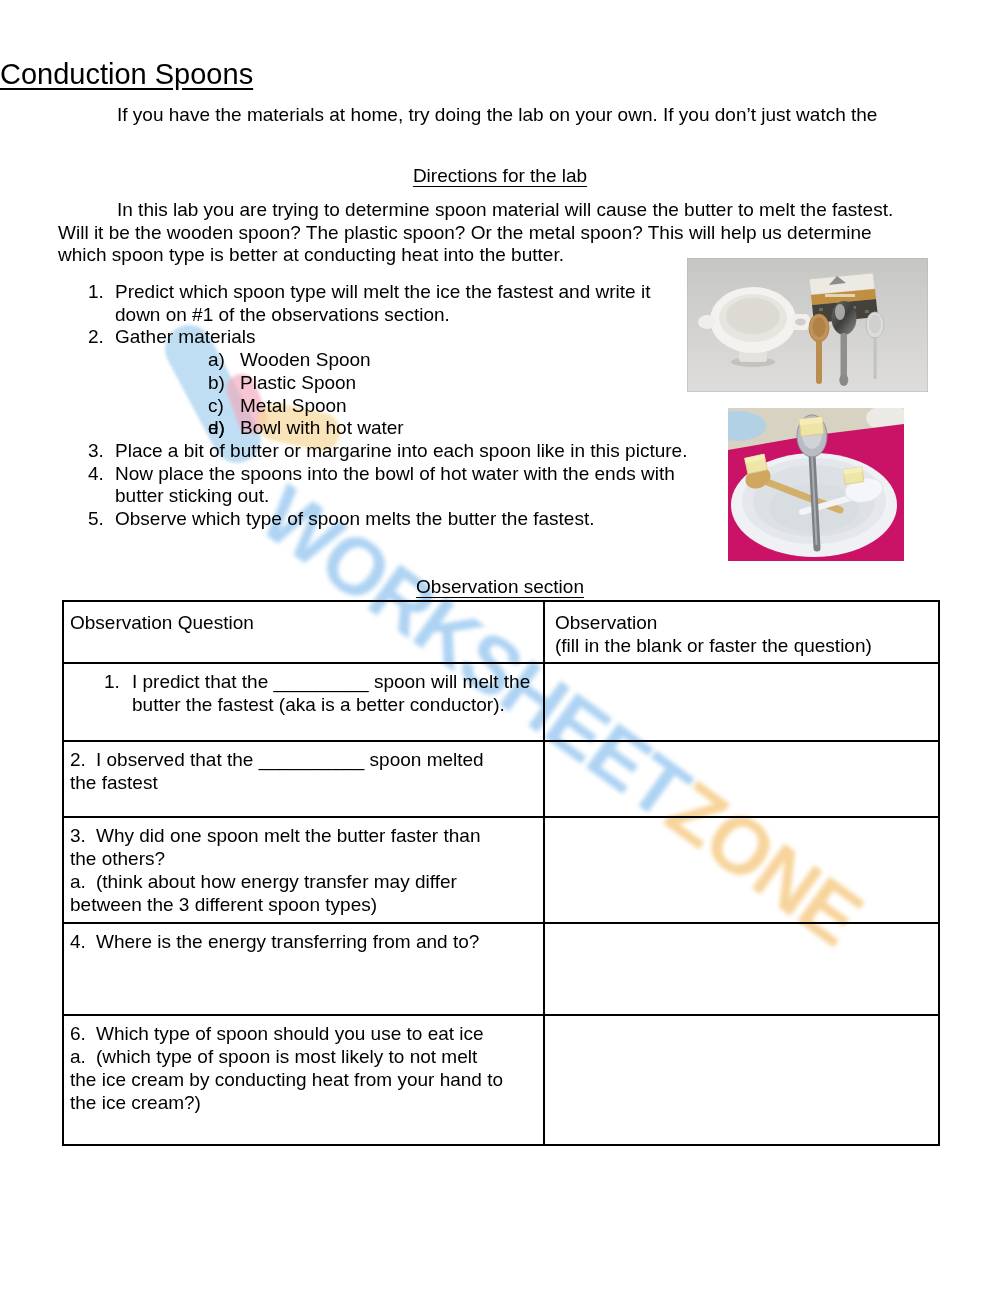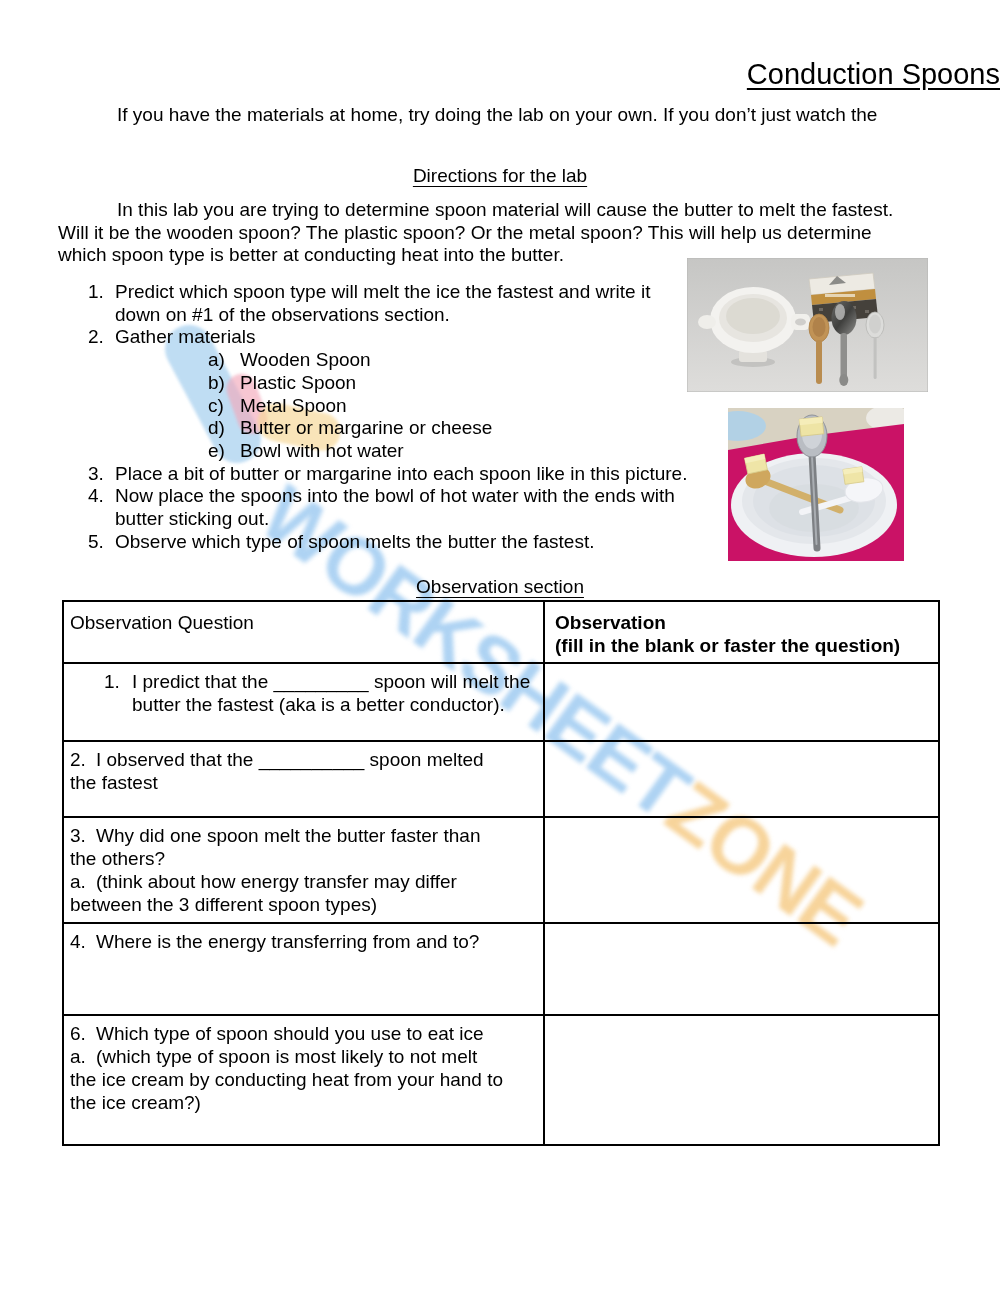--- a/index.html
+++ b/index.html
@@ -19,7 +19,7 @@
   .wm-blue{color:rgba(151,199,240,.78);}
   .wm-orange{color:rgba(246,205,138,.85);}
   
-  .title{position:absolute;top:58px;left:0;width:1000px;text-align:right;font-size:29px;z-index:1;}
+  .title{position:absolute;top:58px;left:0;width:1000px;text-align:left;font-size:29px;z-index:1;}
   .u{text-decoration:underline;text-underline-offset:4px;}
   .tblock{position:absolute;left:58px;font-size:19px;line-height:22.7px;white-space:nowrap;z-index:1;}
   .intro{top:104px;}

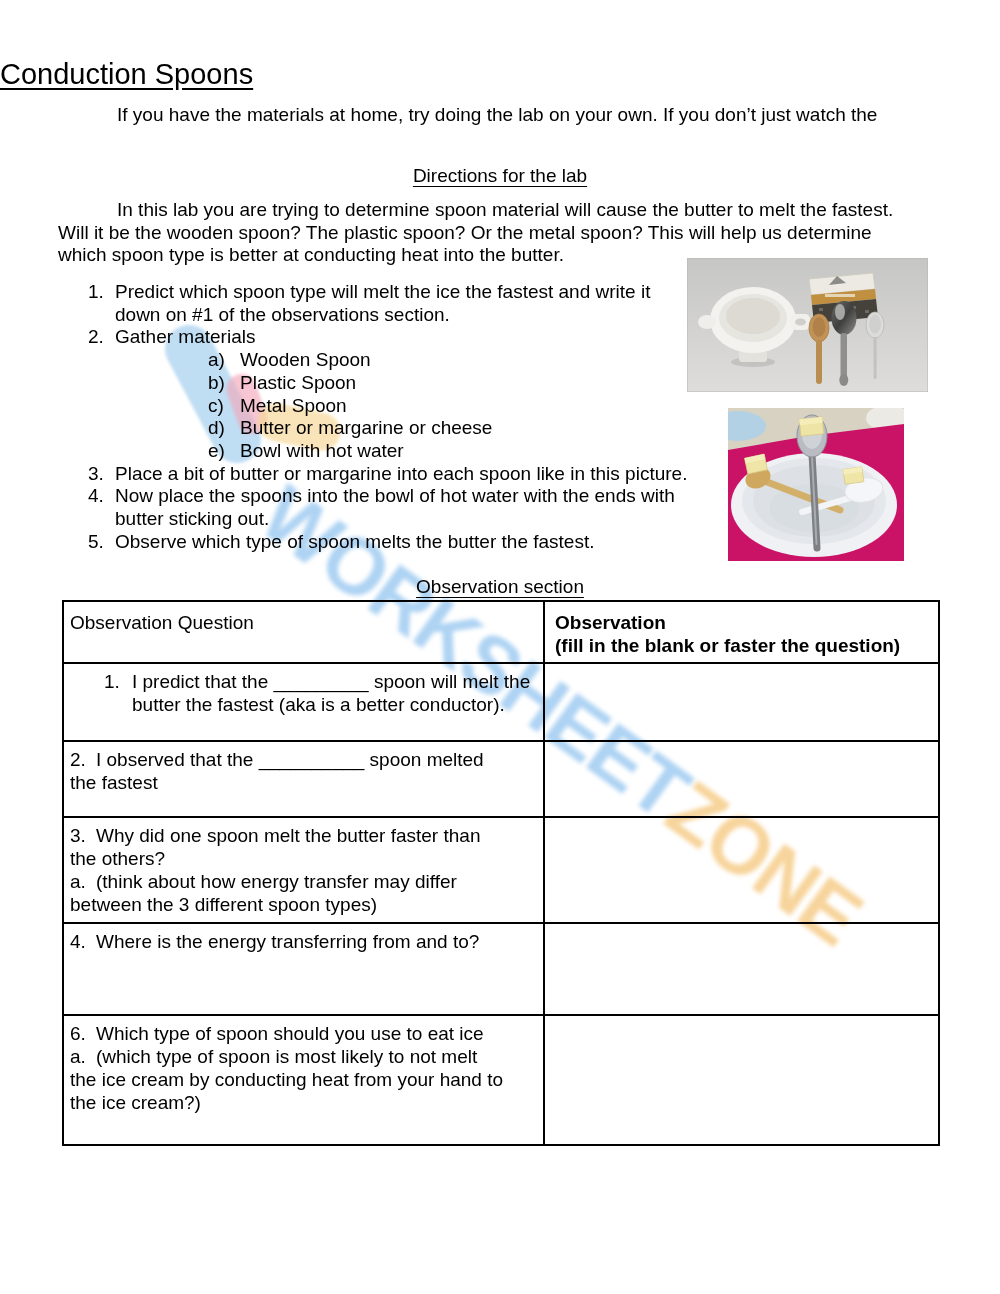--- a/index.html
+++ b/index.html
@@ -85,7 +85,7 @@
     <div class="row subr"><span class="num">a)</span><span>Wooden Spoon</span></div>
     <div class="row subr"><span class="num">b)</span><span>Plastic Spoon</span></div>
     <div class="row subr"><span class="num">c)</span><span>Metal Spoon</span></div>
-    <div class="row subr"><span class="num">d)</span><span>Butter or margarine or cheese</span></div>
+    <div class="row subr"><span class="num">d)</span></div>
     <div class="row subr"><span class="num">e)</span><span>Bowl with hot water</span></div>
     <div class="row main"><span class="num">3.</span><span>Place a bit of butter or margarine into each spoon like in this picture.</span></div>
     <div class="row main"><span class="num">4.</span><span>Now place the spoons into the bowl of hot water with the ends with</span></div>

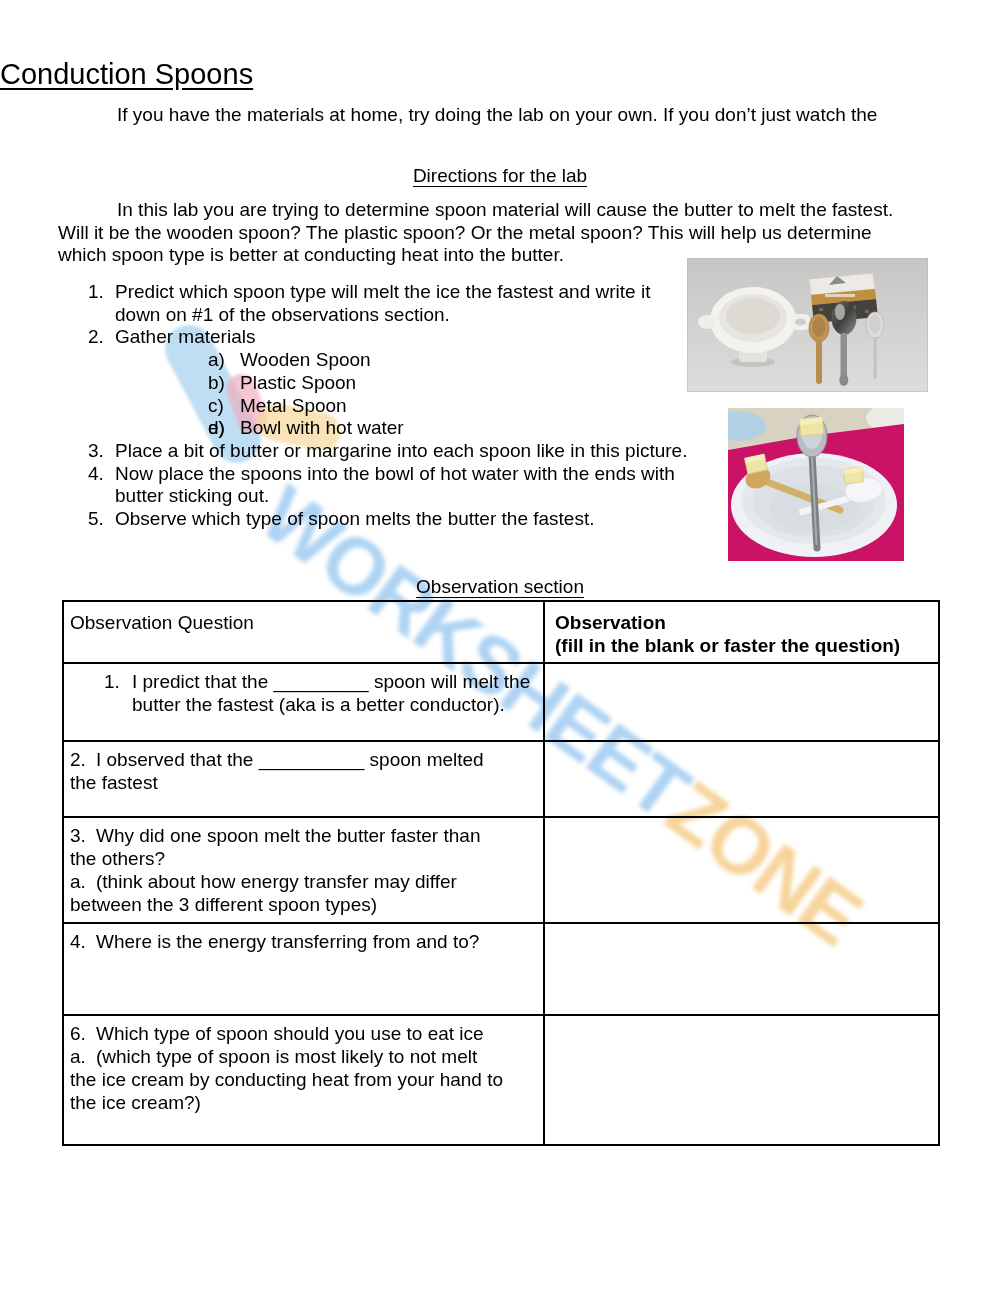--- a/index.html
+++ b/index.html
@@ -47,7 +47,7 @@
   .orow + .orow{border-top:2px solid #000;}
   .ocell{font-size:19px;line-height:23px;box-sizing:border-box;}
   .oleft{width:481px;border-right:2px solid #000;padding:6px 8px 4px 6px;}
-  .oright{flex:1;padding:5px 7px 4px 10px;font-weight:bold;}
+  .oright{flex:1;padding:5px 7px 4px 10px;}
   .ohead .ocell{padding-top:9px;}
   .qmk{display:inline-block;width:26px;}
   .qmk:empty{width:0;}

